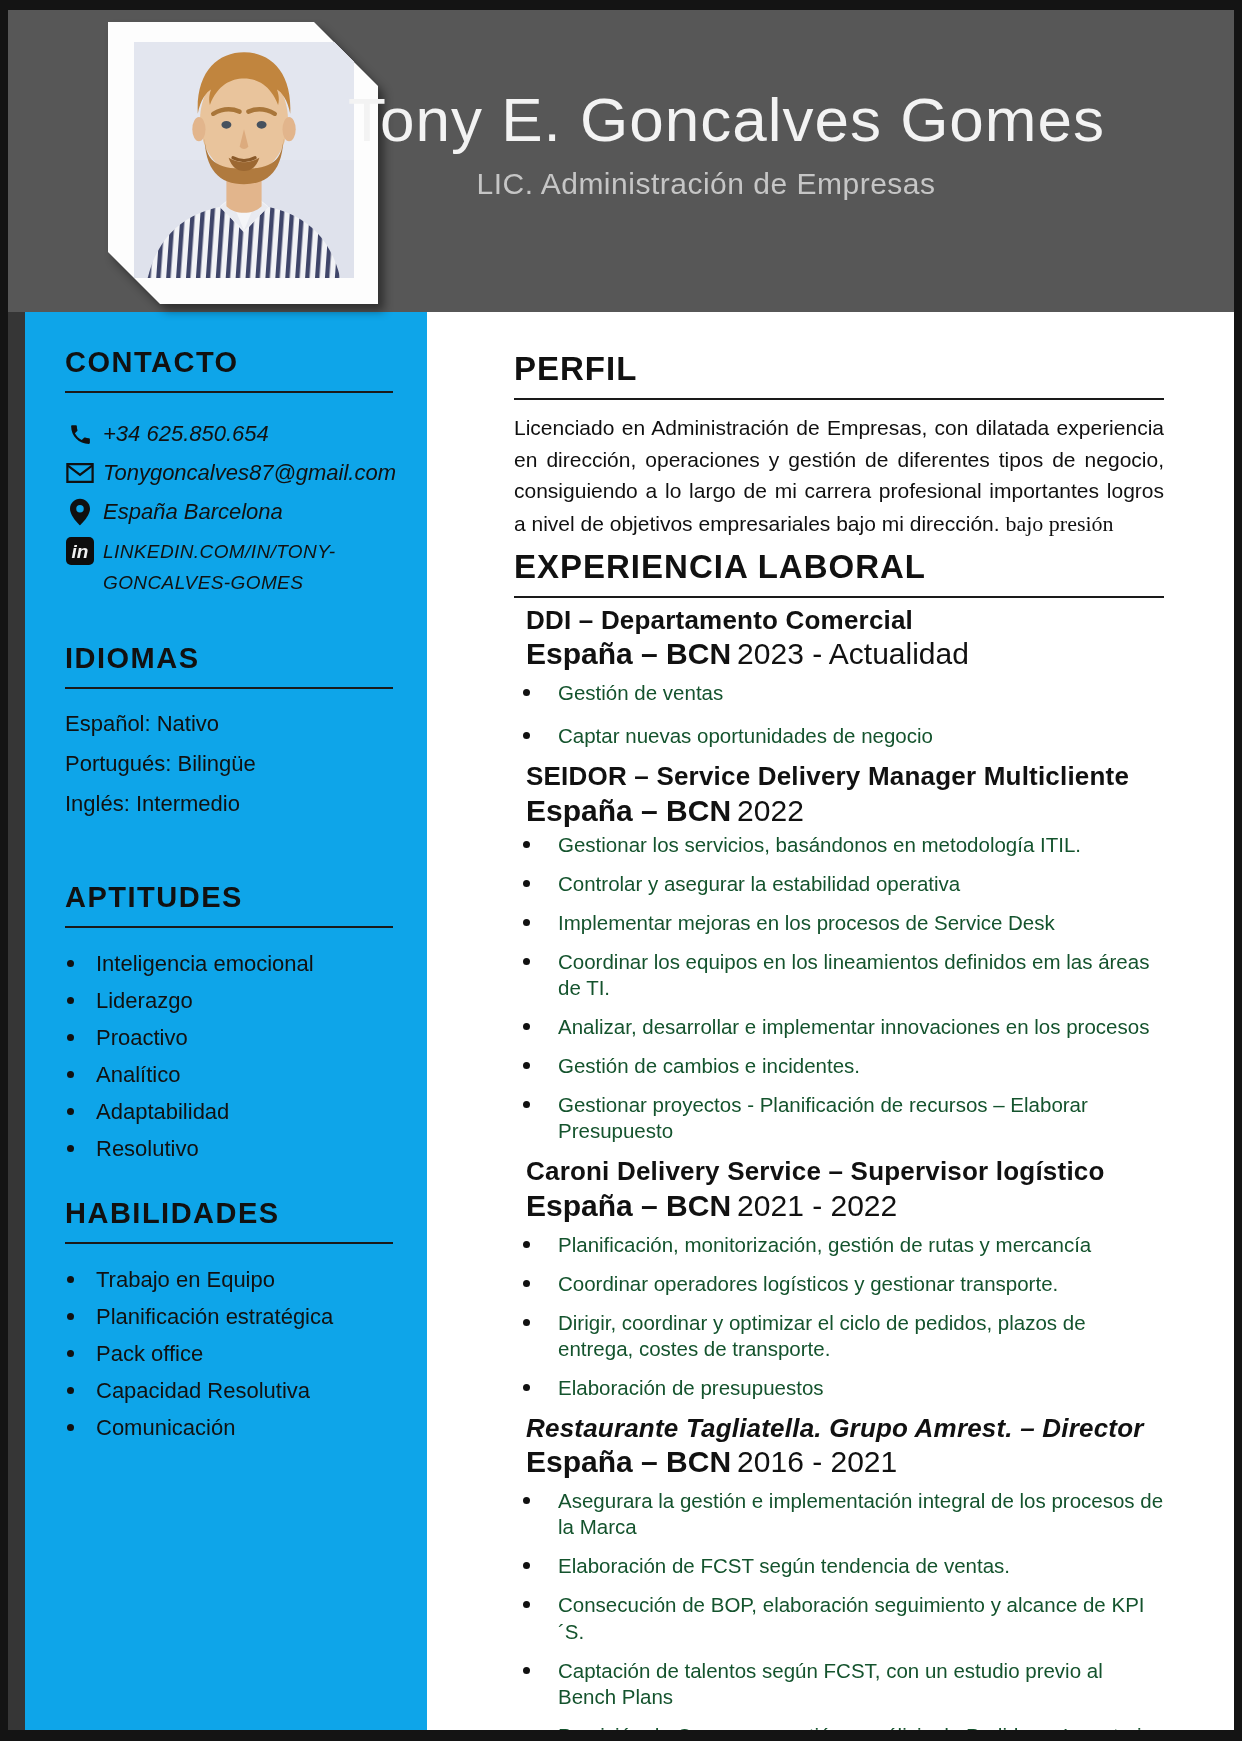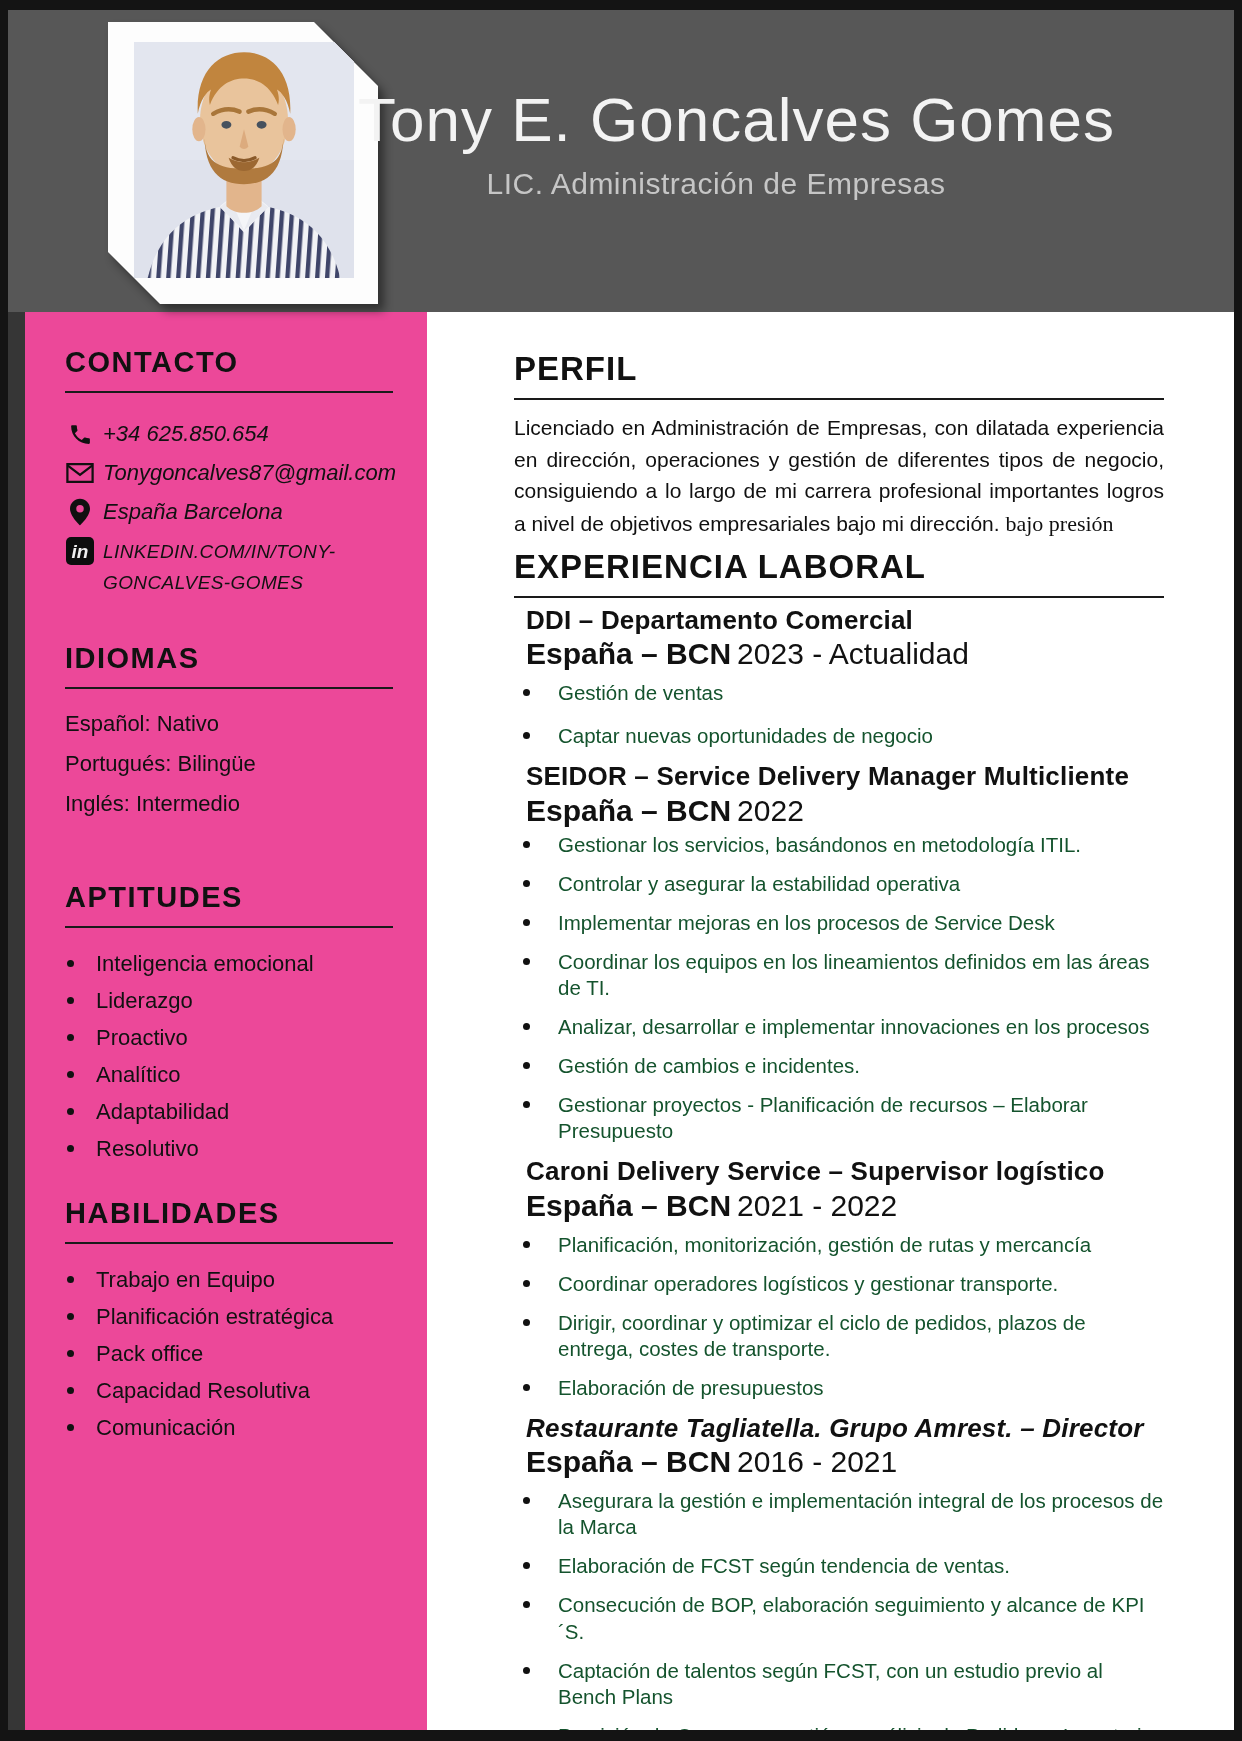--- a/index.html
+++ b/index.html
@@ -21,7 +21,7 @@
     padding:20px 24px 26px 26px;}
   .photo{width:100%;height:100%;overflow:hidden;background:#dfe2ec;}
   .photo svg{width:100%;height:100%;display:block;}
-  .header-text{position:absolute;left:350px;top:74px;width:716px;text-align:center;}
+  .header-text{position:absolute;left:340px;top:74px;width:716px;text-align:center;}
   .person-name{margin:0;font-size:62px;line-height:1.15;font-weight:300;
     color:#f3f3f3;letter-spacing:1px;white-space:nowrap;}
   .person-title{margin-top:12px;font-size:30px;font-weight:300;color:#c6c6c6;letter-spacing:.5px;}

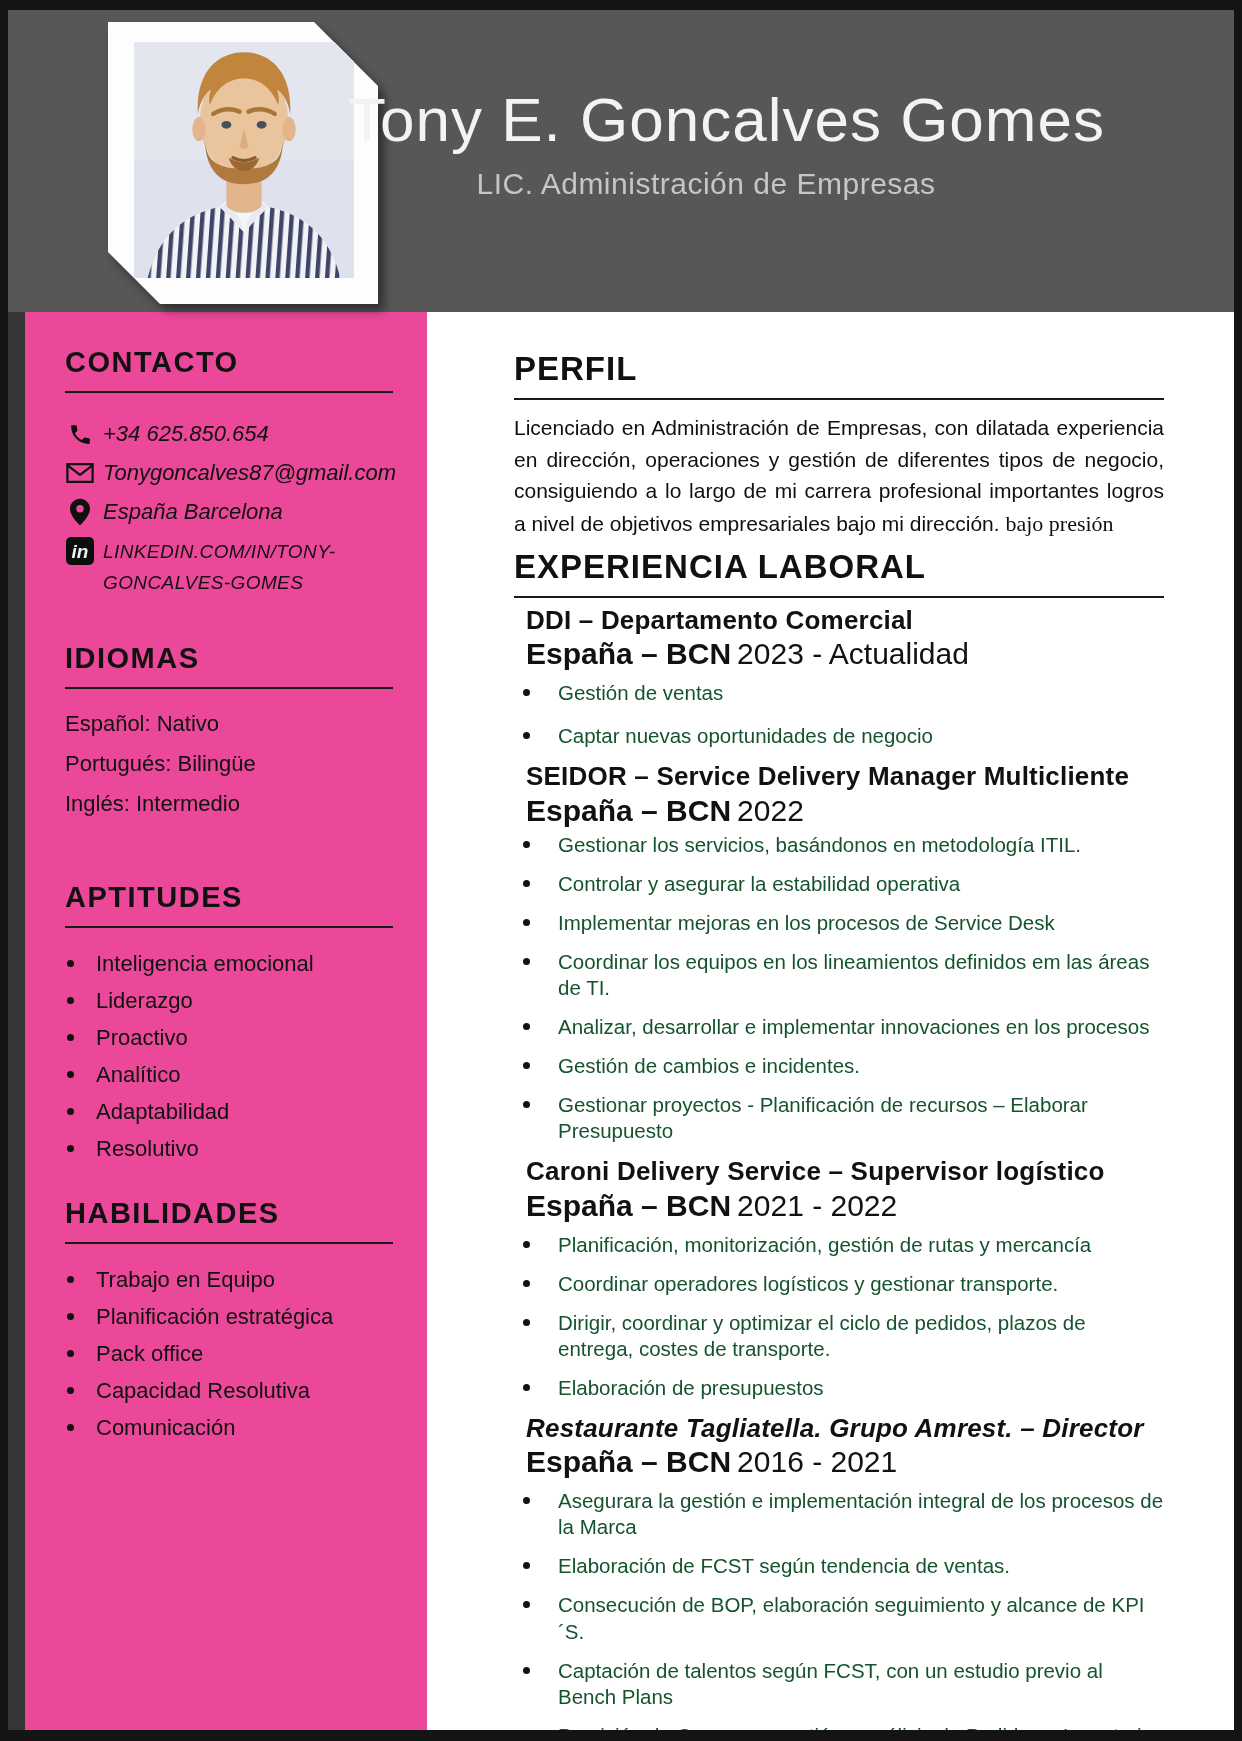--- a/index.html
+++ b/index.html
@@ -29,7 +29,7 @@
   
   .body{flex:1;display:flex;min-height:0;background:#ffffff;}
   .left-strip{width:17px;background:#363636;flex:none;}
-  .sidebar{width:402px;flex:none;background:#ec4899;padding:34px 34px 0 40px;overflow:hidden;}
+  .sidebar{width:402px;flex:none;background:#0ea5e9;padding:34px 34px 0 40px;overflow:hidden;}
   .main{flex:1;background:#fff;padding:38px 70px 0 87px;overflow:hidden;}
 
   

